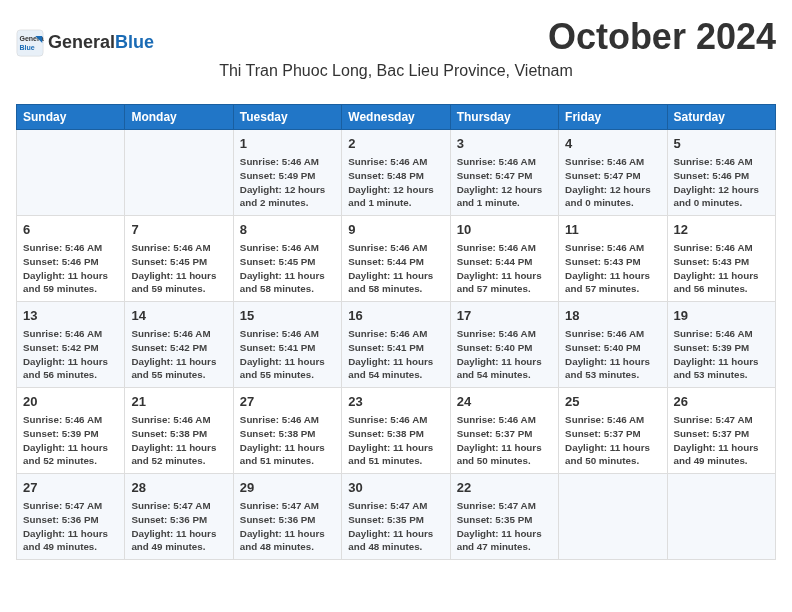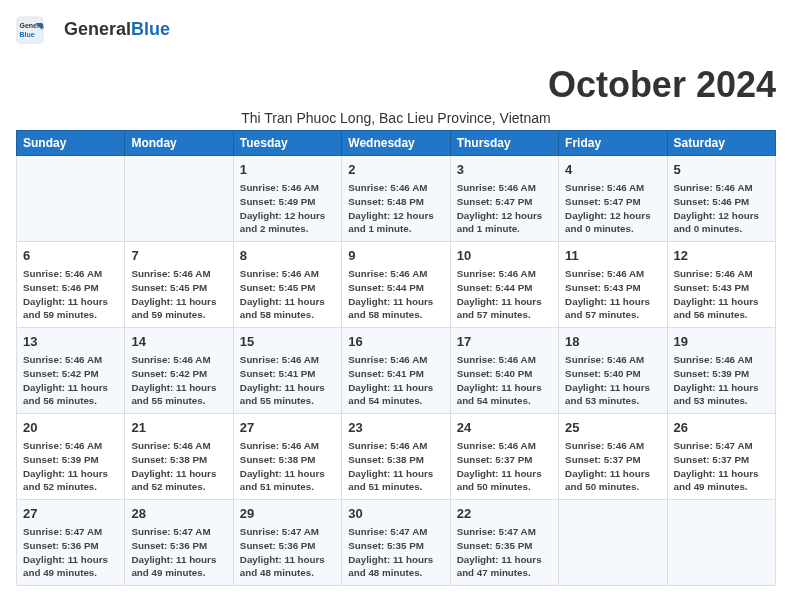--- a/index.html
+++ b/index.html
@@ -19,7 +19,8 @@
     .logo {
       display: flex;
       align-items: center;
-      gap: 20px;
+      gap: 4px;
+      margin-top: 13px;
     }
     .logo-text {
       font-size: 18px;

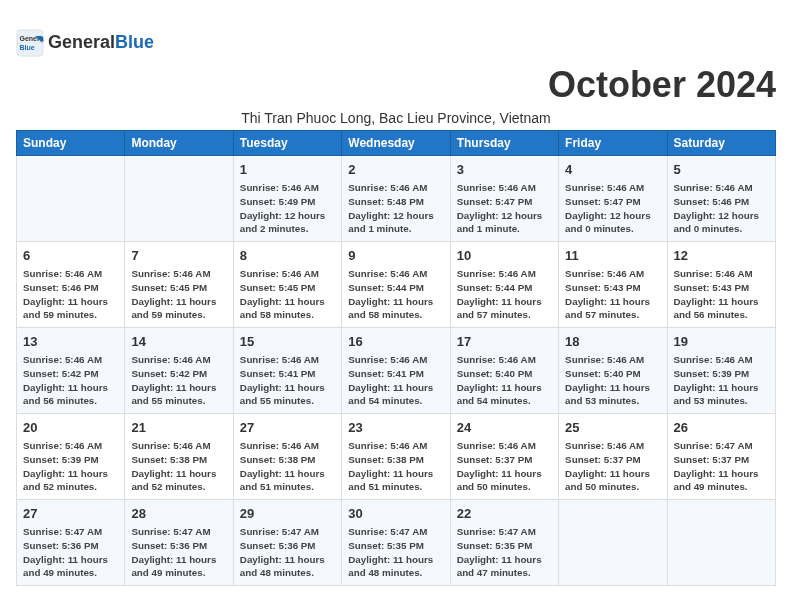--- a/index.html
+++ b/index.html
@@ -38,7 +38,6 @@
       font-weight: bold;
       color: #333;
       text-align: right;
-      margin-top: 48px;
     }
     .subtitle {
       text-align: center;

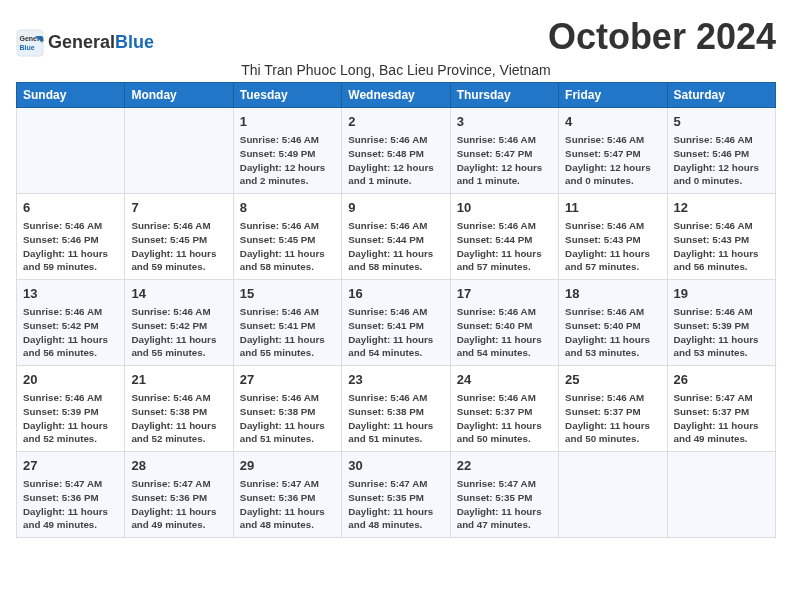--- a/index.html
+++ b/index.html
@@ -41,9 +41,9 @@
     }
     .subtitle {
       text-align: center;
-      font-size: 14px;
+      font-size: 16px;
       color: #333;
-      margin-bottom: 4px;
+      margin-bottom: 24px;
     }
     table {
       width: 100%;

